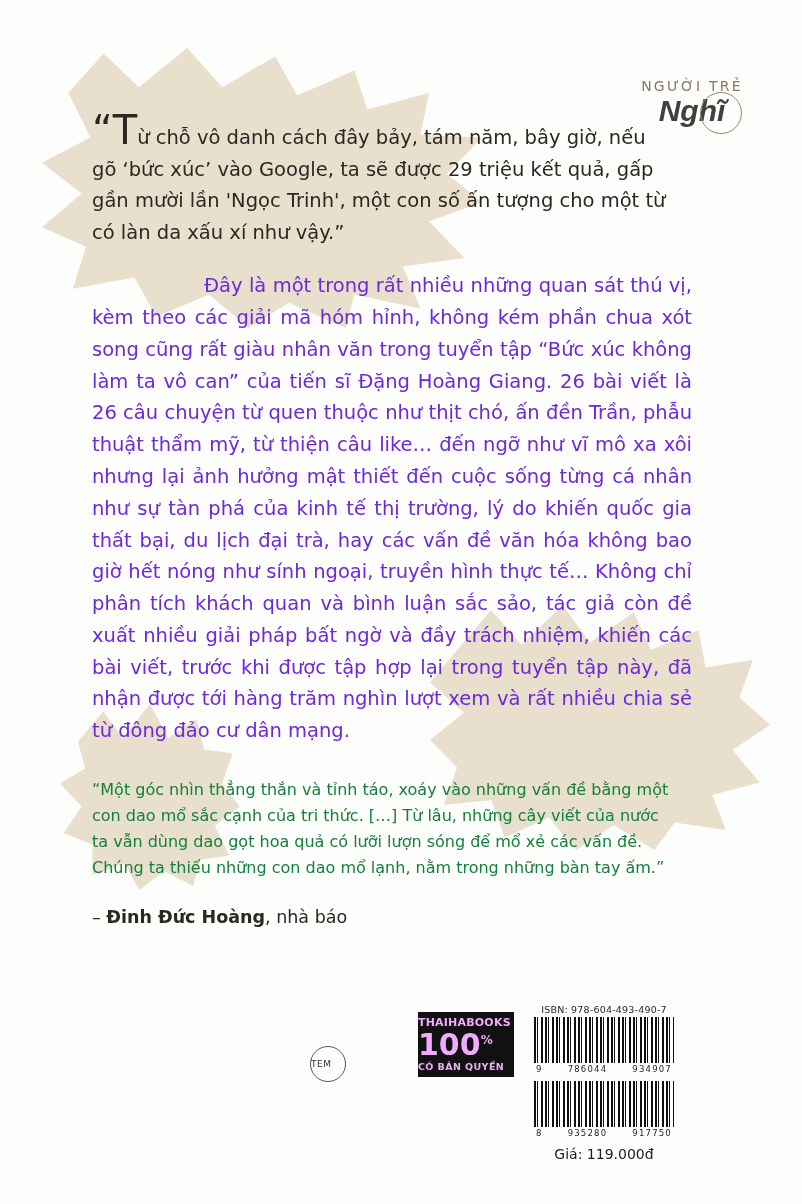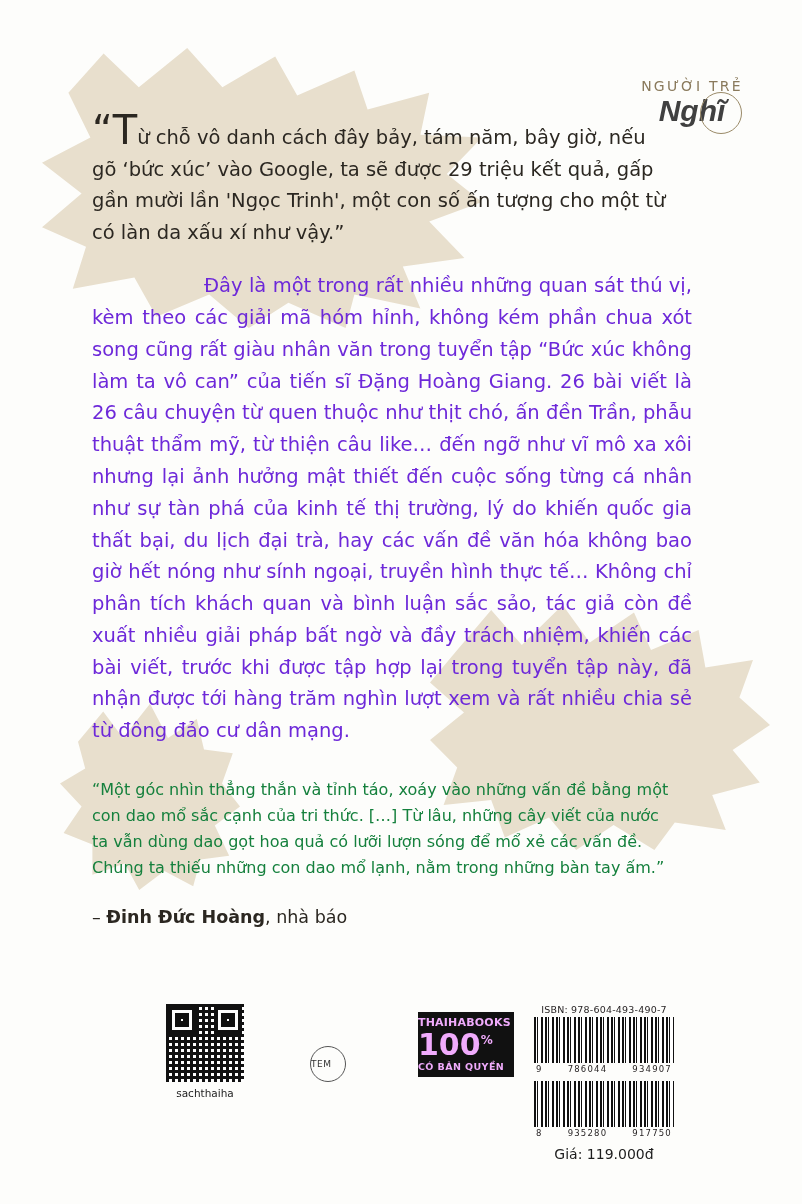--- a/index.html
+++ b/index.html
@@ -304,10 +304,6 @@
 
   <div class="footer">
 
-    <div class="qr-block">
-      <div class="qr"></div>
-      <div class="qr-caption">sachthaiha</div>
-    </div>
 
     <div class="tem-badge">
       <span>TEM</span>

